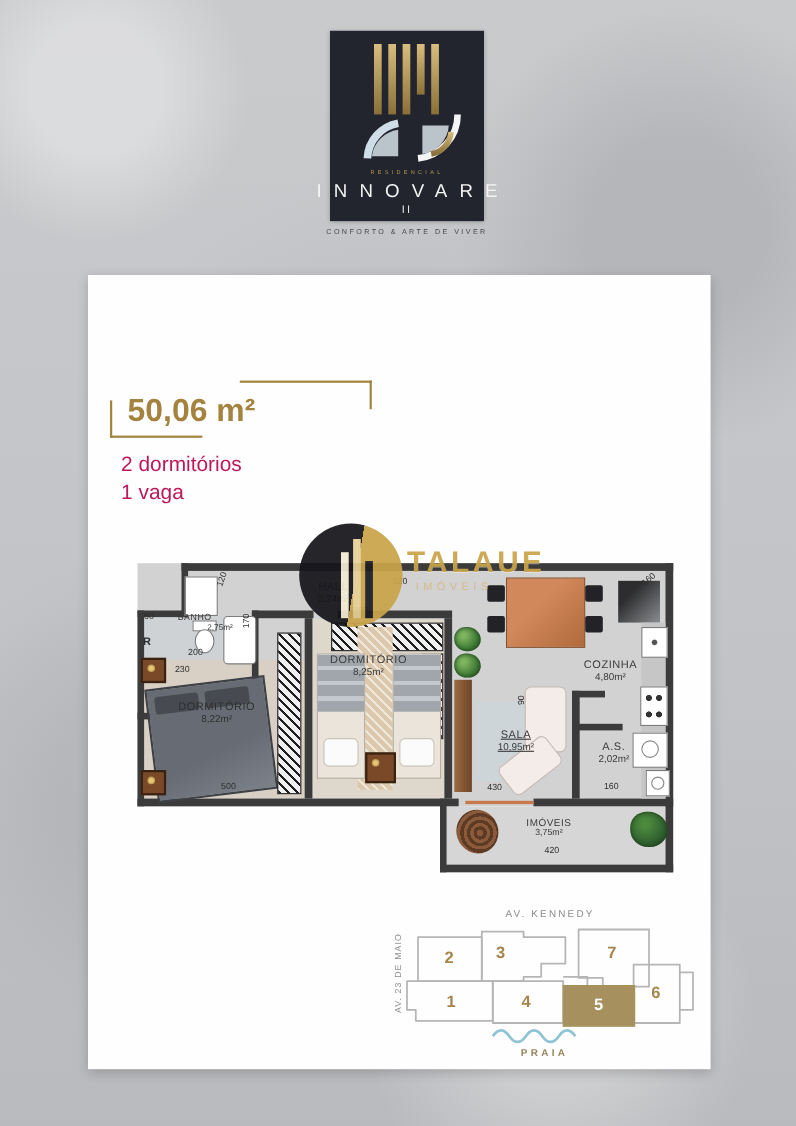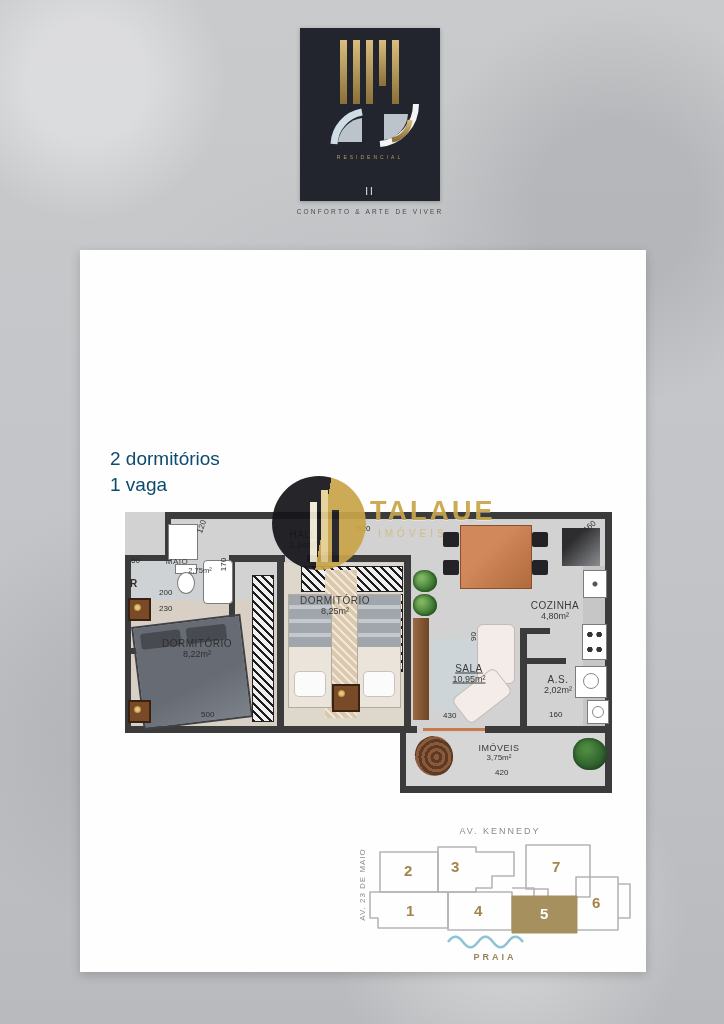--- a/index.html
+++ b/index.html
@@ -80,6 +80,7 @@
       <path d="M110,92 A22,22 0 0 1 92,112" fill="none" stroke="url(#gold)" stroke-width="5"></path>
     </svg>
     <div class="logo-res">RESIDENCIAL</div>
+    <div class="logo-name">INNOVARE</div>
     <div class="logo-ii">II</div>
   </div>
   <div class="logo-tag">CONFORTO &amp; ARTE DE VIVER</div>

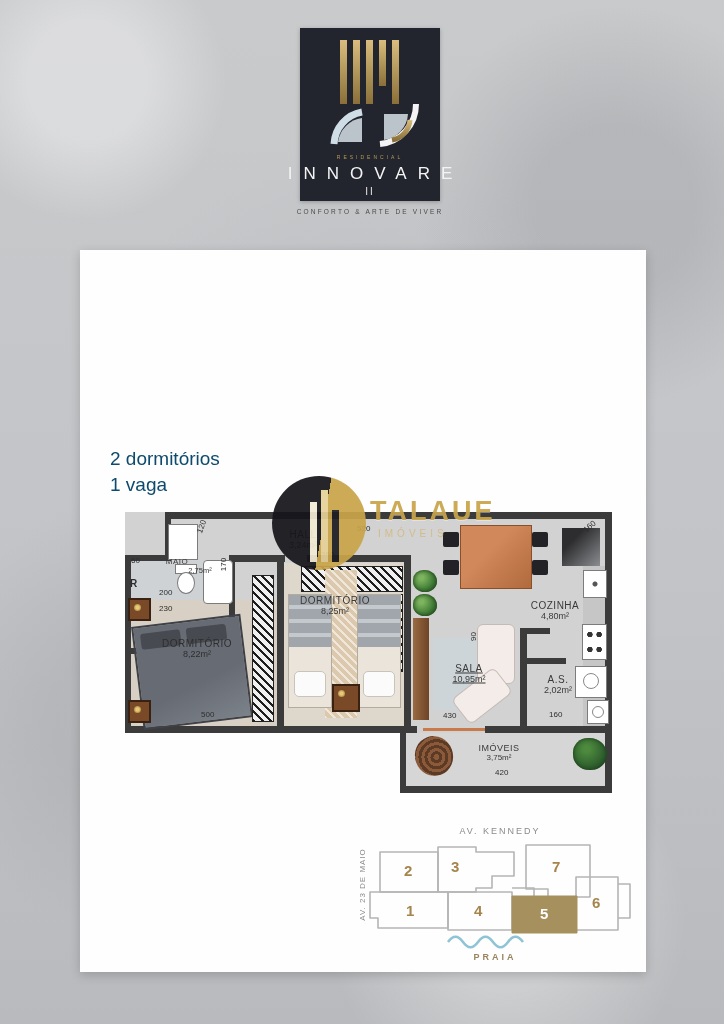--- a/index.html
+++ b/index.html
@@ -88,6 +88,11 @@
   <div class="card">
 
 
+    <div class="area-wrap">
+      <div class="brk-tr"></div>
+      <div class="brk-bl"></div>
+      <div class="area-text">50,06 m²</div>
+    </div>
 
     <div class="specs">
       <span>2 dormitórios</span><br>

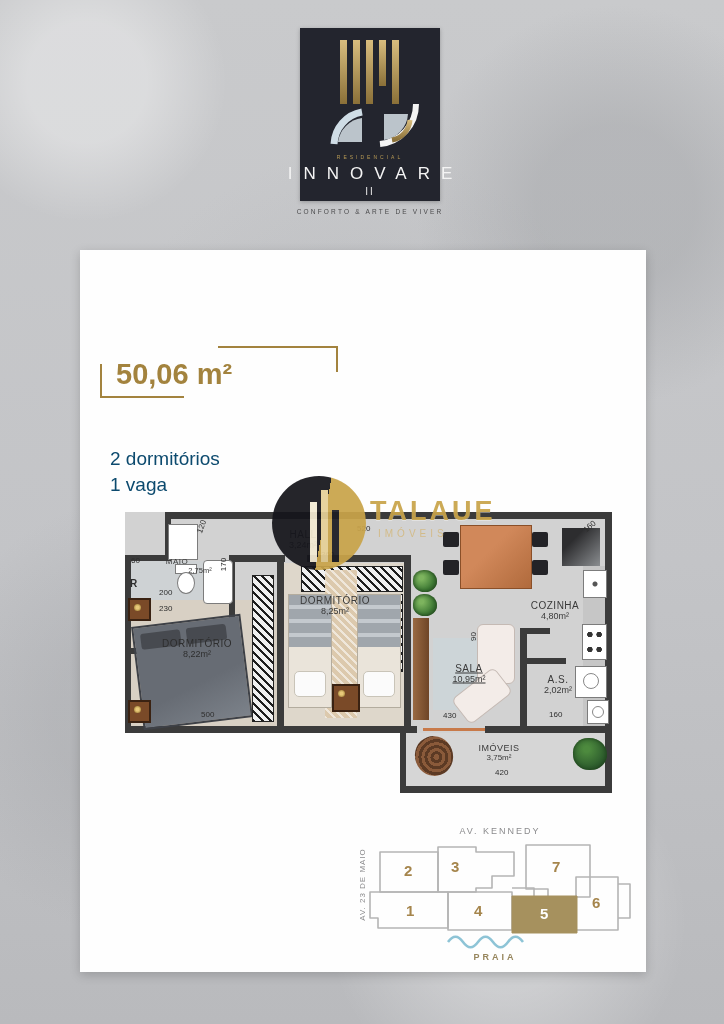--- a/index.html
+++ b/index.html
@@ -26,7 +26,7 @@
   .area-text{position:absolute;left:16px;top:12px;font-size:29px;font-weight:bold;color:#a3833e;}
   .brk-tr{position:absolute;left:118px;top:0;width:118px;height:24px;border-top:2px solid #a3833e;border-right:2px solid #a3833e;}
   .brk-bl{position:absolute;left:0;top:18px;width:82px;height:32px;border-left:2px solid #a3833e;border-bottom:2px solid #a3833e;}
-  .specs{position:absolute;left:30px;top:160px;font-size:19px;color:#0c4a6e;line-height:1.35;margin-top:36px;}
+  .specs{position:absolute;left:30px;top:160px;font-size:19px;color:#be185d;line-height:1.35;}
   
   .plan{position:absolute;left:45px;top:258px;width:487px;height:290px;}
   .floor{position:absolute;background:#d2d2d2;}

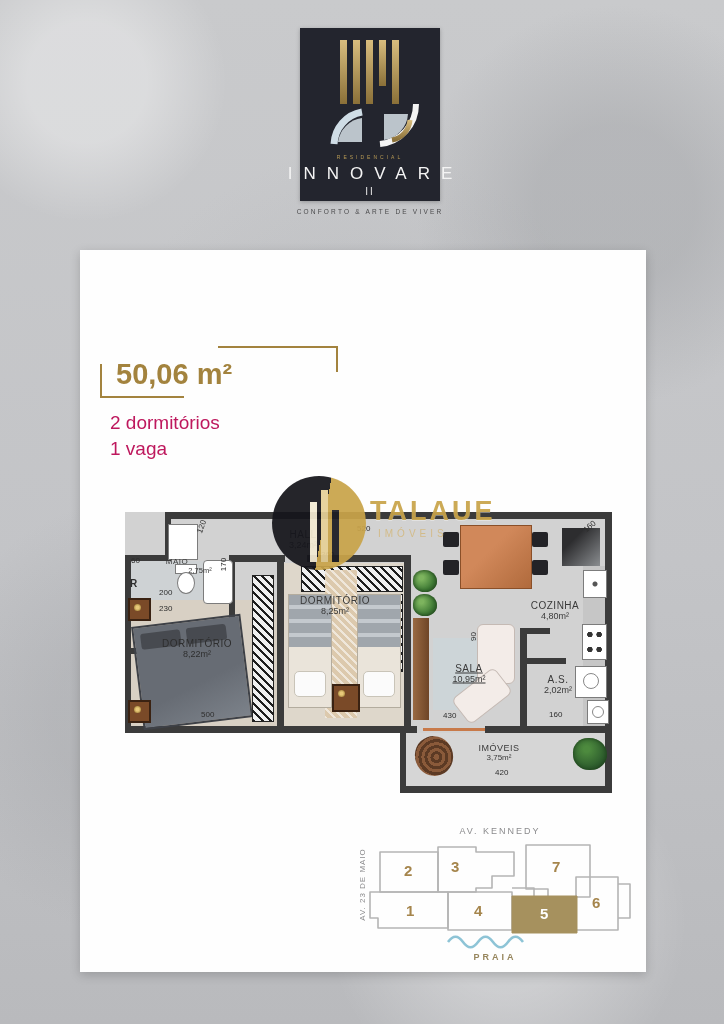--- a/index.html
+++ b/index.html
@@ -180,7 +180,7 @@
       <div class="plant" style="left:448px;top:230px;width:34px;height:32px;background:radial-gradient(circle at 40% 35%,#4d8a3e 10%,#2d5c2d 65%,#1d3d1c 100%);"></div>
 
       <div class="roomlbl" style="left:52px;top:58px;">
-        <span class="rn" style="font-size:8px;">MAIO</span>
+        <span class="rn" style="font-size:8px;">BANHO</span>
         <span class="ra" style="font-size:7.5px;margin-left:46px;">2,75m²</span>
       </div>
       <div class="roomlbl" style="left:178px;top:31px;">

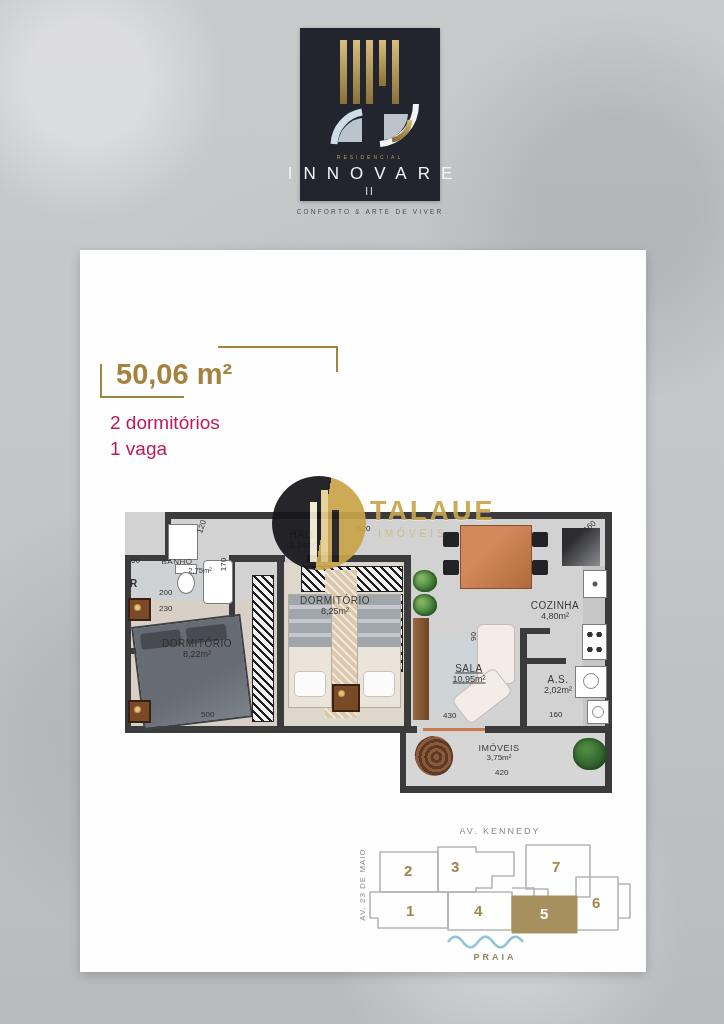--- a/index.html
+++ b/index.html
@@ -215,7 +215,7 @@
       <span class="dim" style="left:70px;top:14px;transform:rotate(-70deg);">120</span>
       <span class="dim" style="left:6px;top:48px;">60</span>
       <span class="dim" style="left:92px;top:52px;transform:rotate(-90deg);">170</span>
-      <span class="dim" style="left:34px;top:80px;">200</span>
+      <span class="dim" style="left:46px;top:80px;">200</span>
       <span class="dim" style="left:34px;top:96px;">230</span>
       <span class="dim" style="left:76px;top:202px;">500</span>
       <span class="dim" style="left:196px;top:42px;">360</span>

